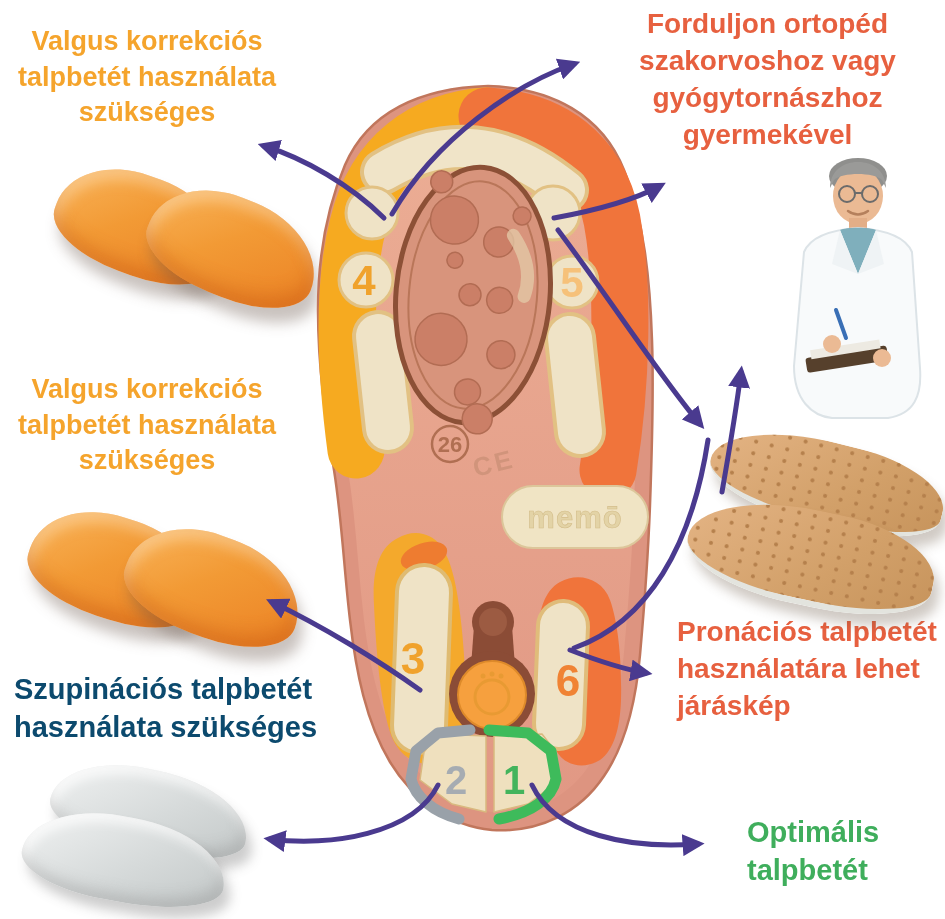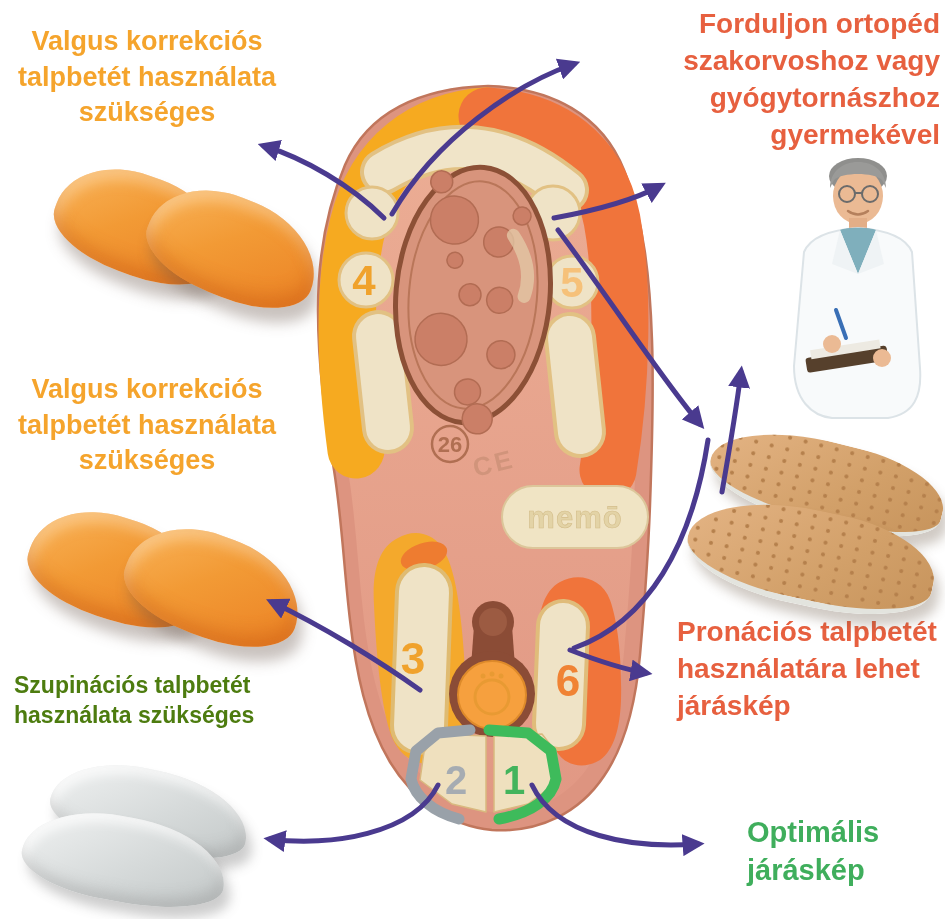--- a/index.html
+++ b/index.html
@@ -41,7 +41,7 @@
 szükséges</div>
   <div class="ann gray" style="left:14px;top:670px;">Szupinációs talpbetét
 használata szükséges</div>
-  <div class="ann red" style="left:595px;top:6px;width:345px;text-align:right;">Forduljon ortopéd
+  <div class="ann red" style="left:595px;top:6px;width:345px;text-align:center;">Forduljon ortopéd
 szakorvoshoz vagy
 gyógytornászhoz
 gyermekével</div>

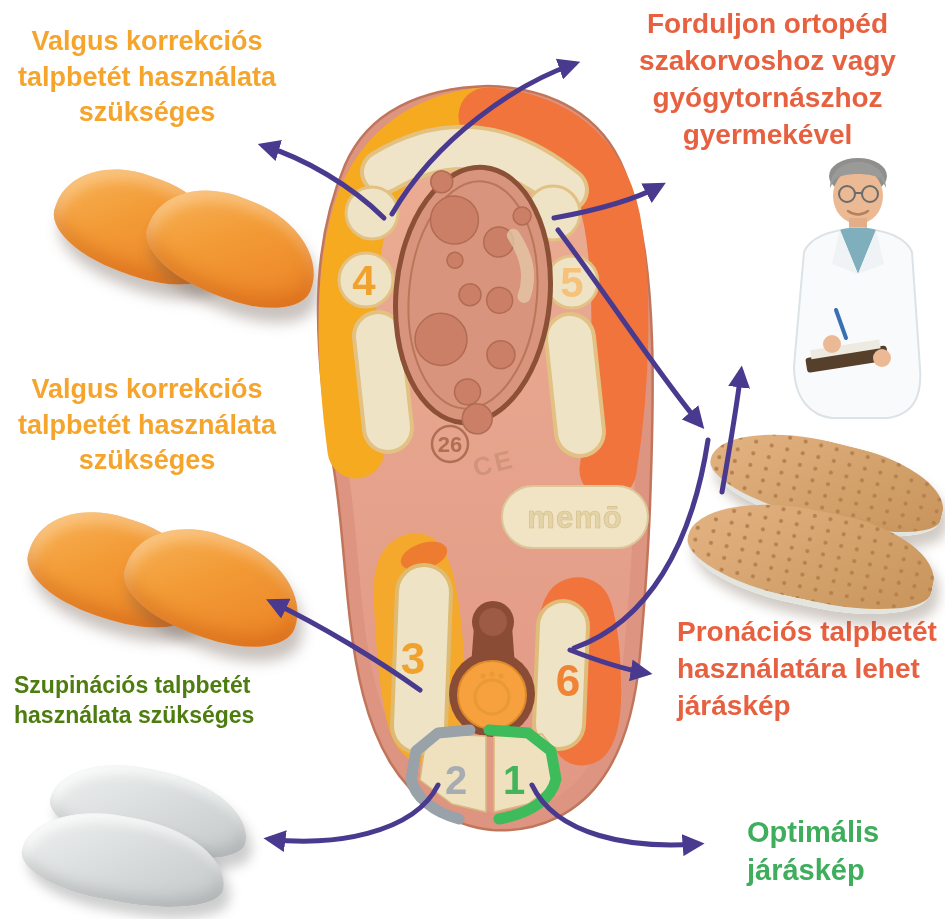--- a/index.html
+++ b/index.html
@@ -8,7 +8,7 @@
   .ann{position:absolute;white-space:pre-line;font-weight:bold;line-height:1.32;}
   .ann.valgus{color:#F5A42C;font-size:27px;text-align:center;}
   .ann.red{color:#E7603F;font-size:28px;}
-  .ann.gray{color:#4d7c0f;font-size:23px;}
+  .ann.gray{color:#0c4a6e;font-size:29px;}
   .ann.green{color:#3FAE5C;font-size:29px;}
   .insole{position:absolute;}
   .orange-insole{background:linear-gradient(140deg,#F9B45A 5%,#F29A35 45%,#EC8426 90%);

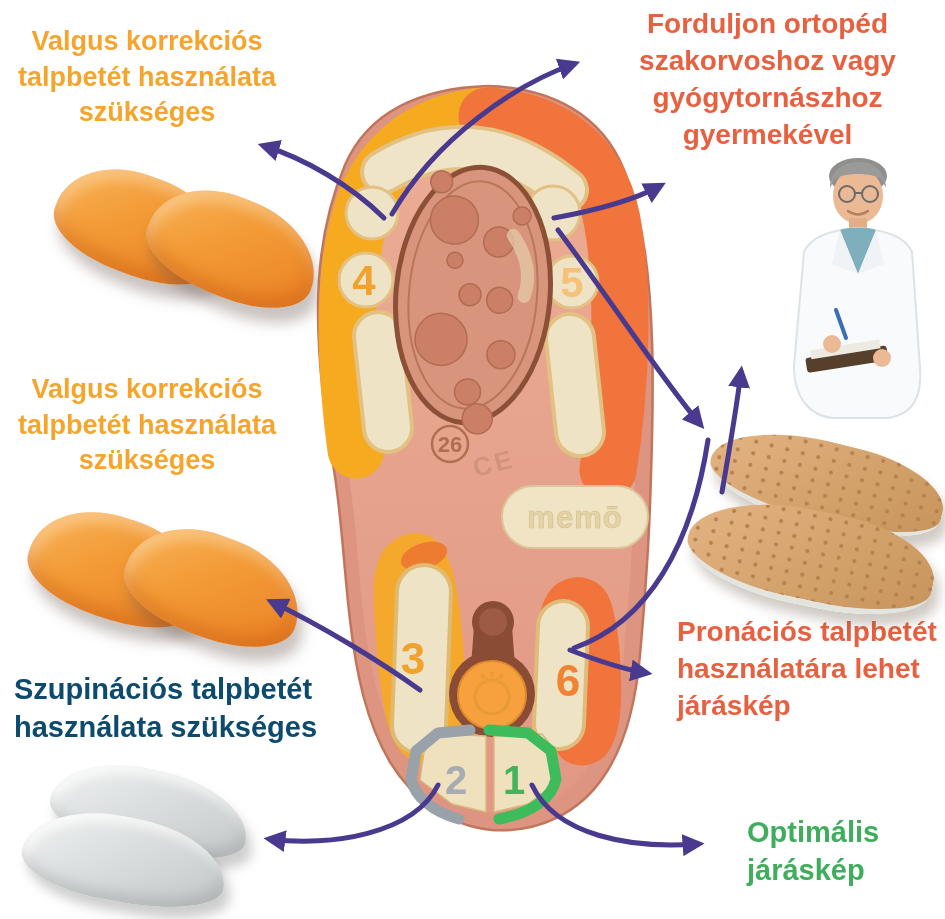--- a/index.html
+++ b/index.html
@@ -49,7 +49,7 @@
 használatára lehet
 járáskép</div>
   <div class="ann green" style="left:747px;top:813px;">Optimális
-járáskép</div>
+talpbetét</div>
 
   <div class="insole" style="left:52px;top:158px;width:270px;height:175px;">
     <div class="insole orange-insole" style="left:2px;top:18px;width:175px;height:100px;transform:rotate(20deg);"></div>

